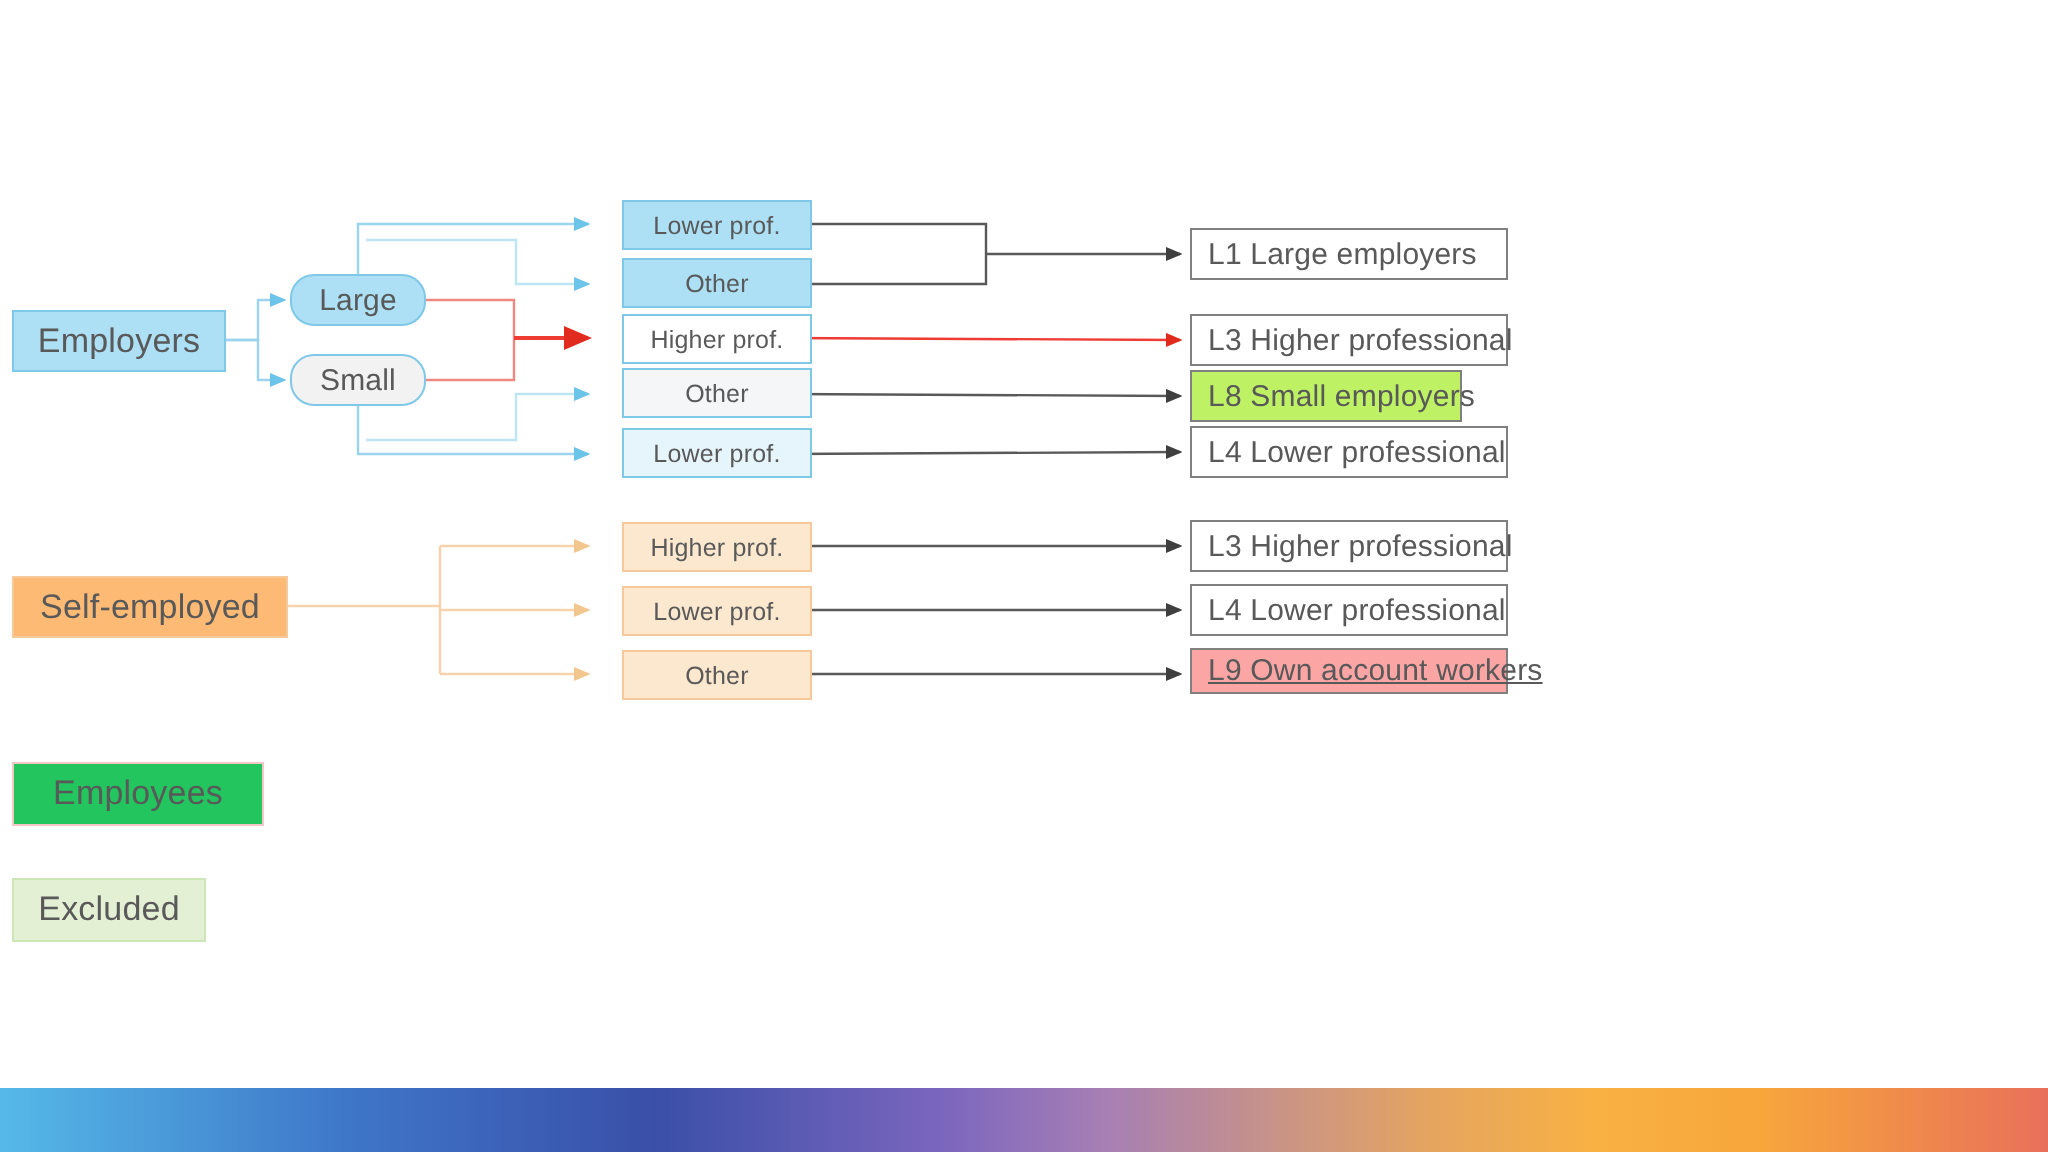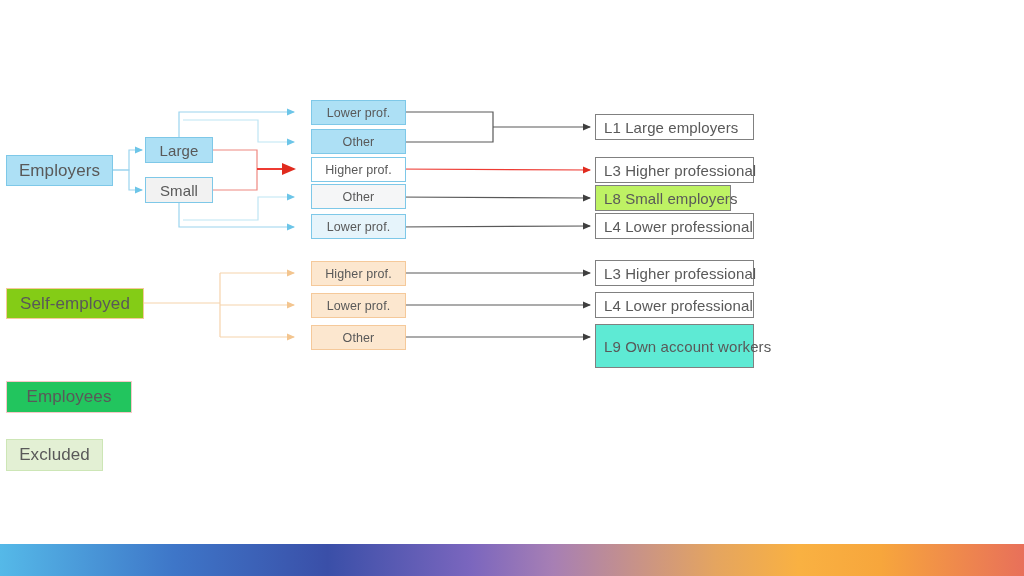--- a/index.html
+++ b/index.html
@@ -39,6 +39,7 @@
   }
   .node.level2 {
     font-size: 15px;
+    border-radius: 12px;
   }
   .node.mid {
     font-size: 12.5px;

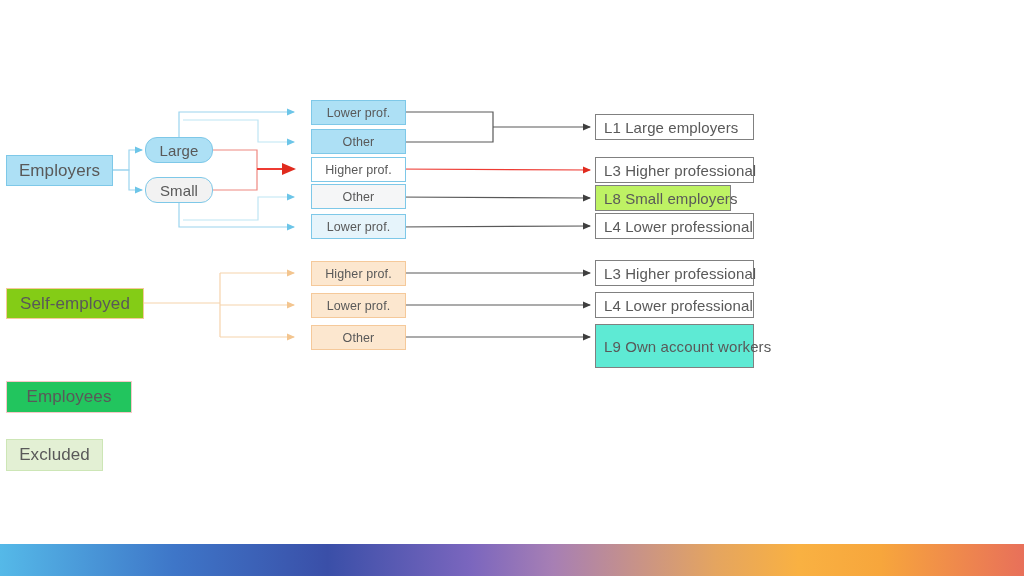--- a/index.html
+++ b/index.html
@@ -122,7 +122,7 @@
     <span>Employers</span>
   </div>
 
-  <div class="node root" style="left:6px; top:288px; width:138px; height:31px; background:#84cc16; border:1px solid #F5C99A;">
+  <div class="node root" style="left:6px; top:288px; width:138px; height:31px; background:#fdba74; border:1px solid #F5C99A;">
     <span>Self-employed</span>
   </div>
 

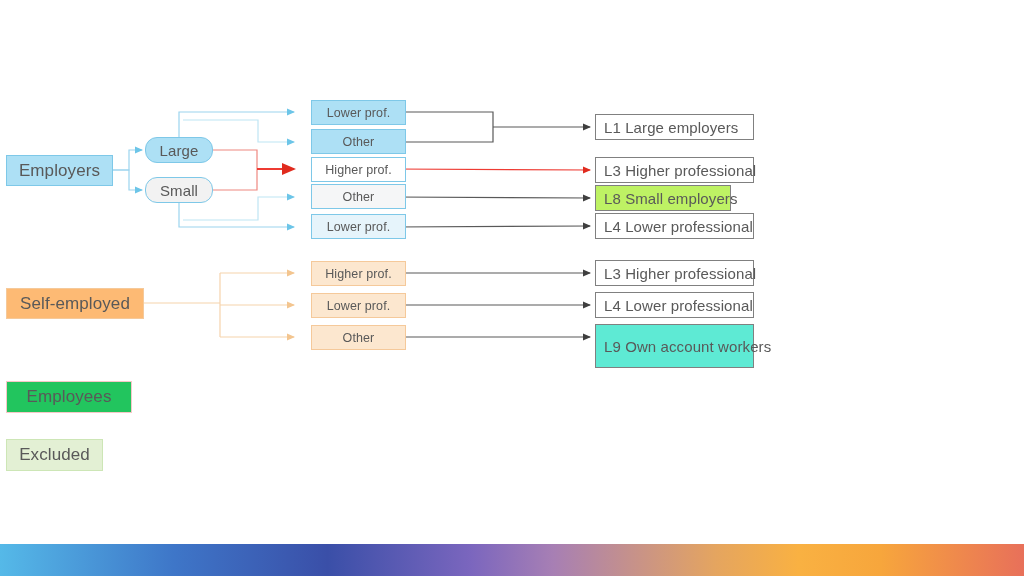--- a/index.html
+++ b/index.html
@@ -198,7 +198,7 @@
     <span>L4 Lower professional</span>
   </div>
 
-  <div class="node out" style="left:595px; top:324px; width:159px; height:44px; background:#5eead4; border:1px solid #808080;">
+  <div class="node out" style="left:595px; top:324px; width:159px; height:23px; background:#fca5a5; border:1px solid #808080;text-decoration:underline;">
     <span>L9 Own account workers</span>
   </div>
 

